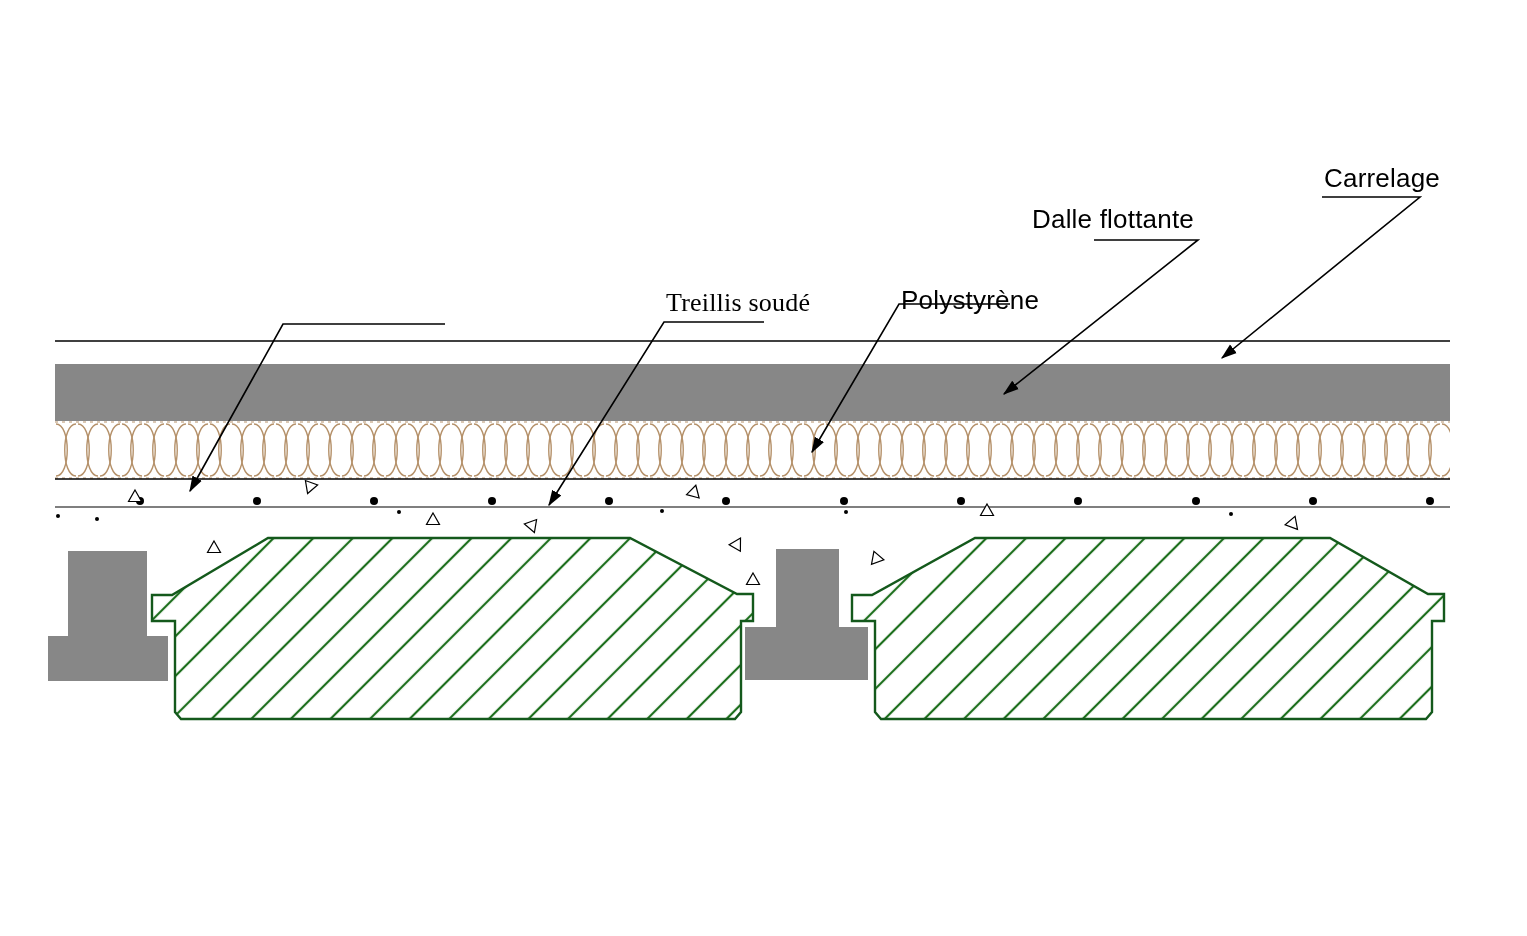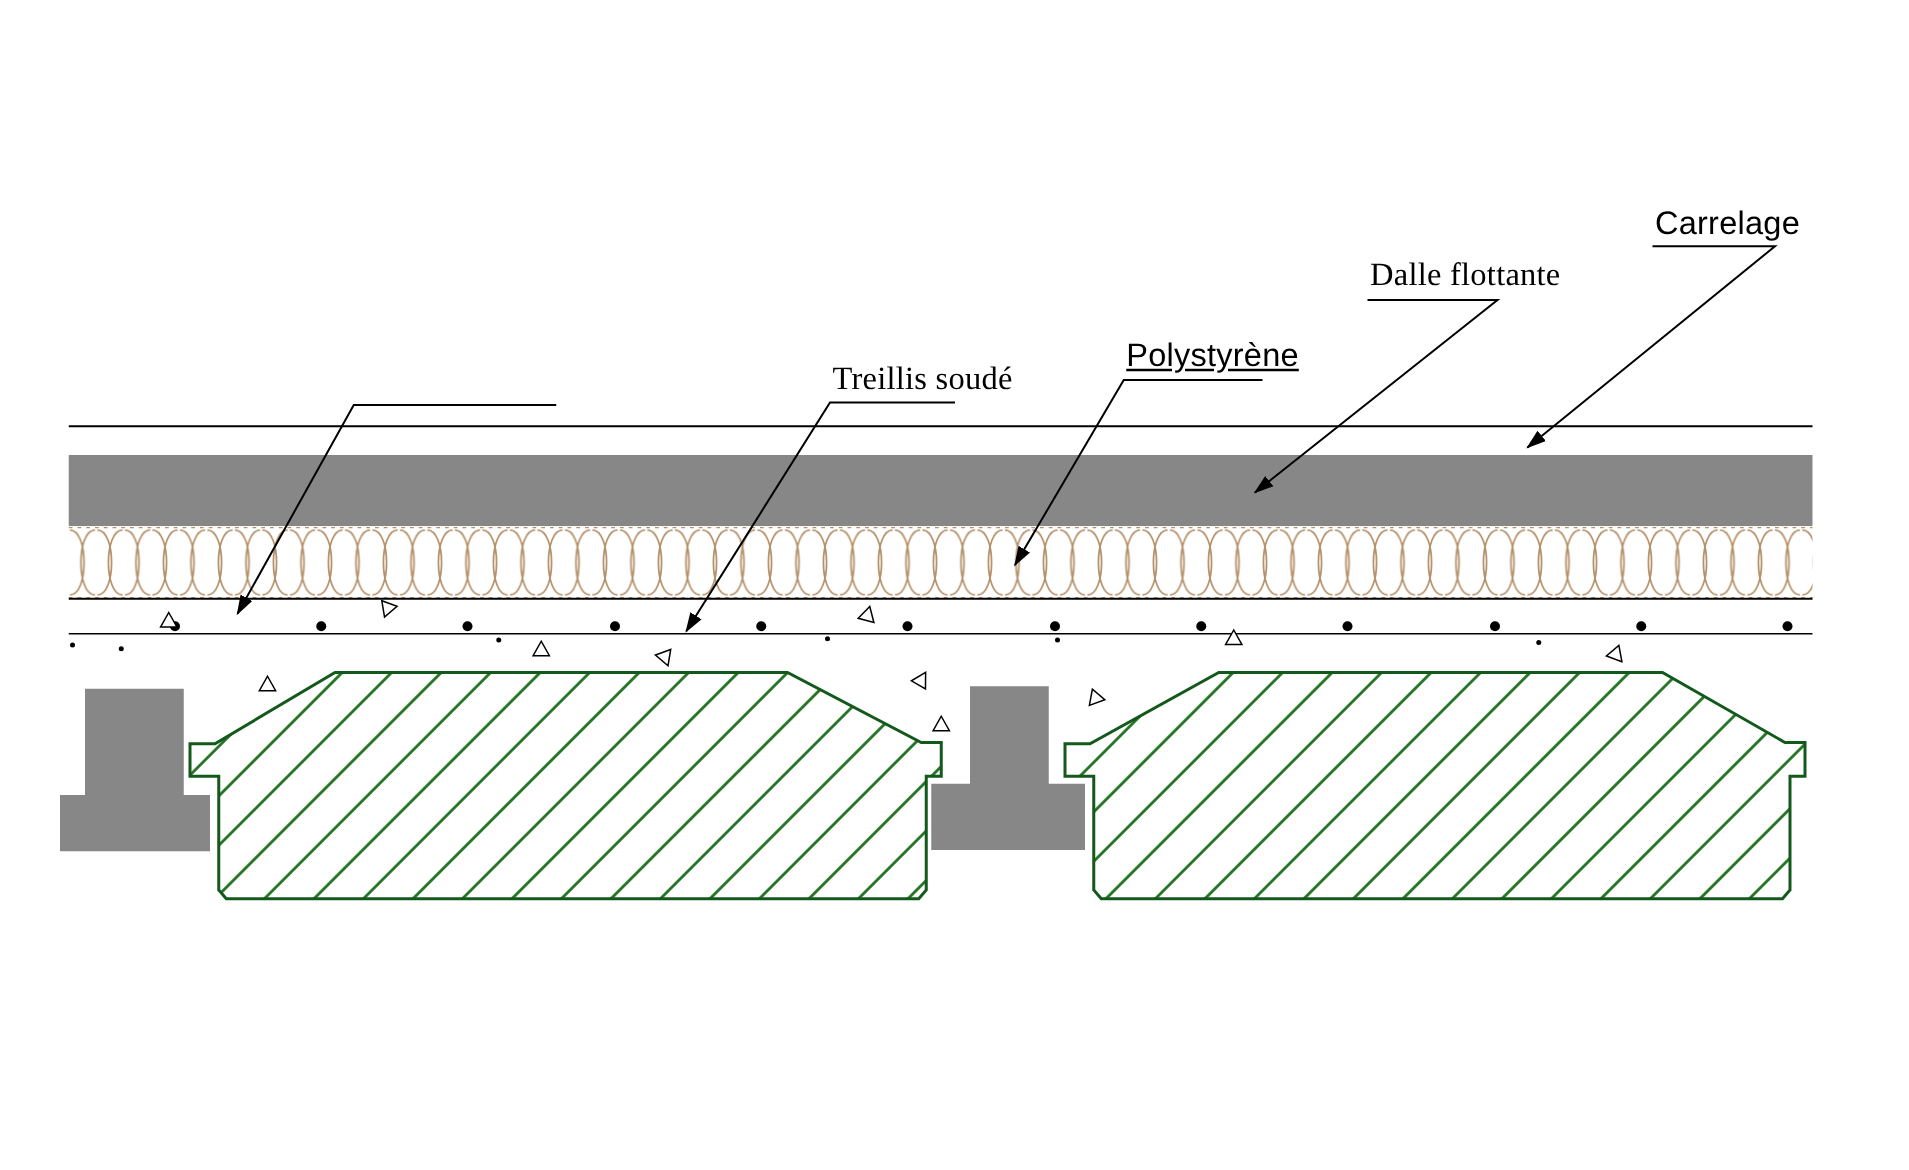--- a/index.html
+++ b/index.html
@@ -20,7 +20,7 @@
     letter-spacing:0.2px;
   }
   .lbl-carrelage{left:1324px;top:162px;}
-  .lbl-dalle-flottante{left:1096px;top:203px;font-family:Liberation Serif, serif;}
+  .lbl-dalle-flottante{left:1032px;top:203px;}
   .lbl-polystyrene{left:901px;top:268px;text-decoration:underline;}
   .lbl-treillis{left:666px;top:286px;font-family:Liberation Serif, serif;}
   .lbl-compression{left:285px;top:254px;}

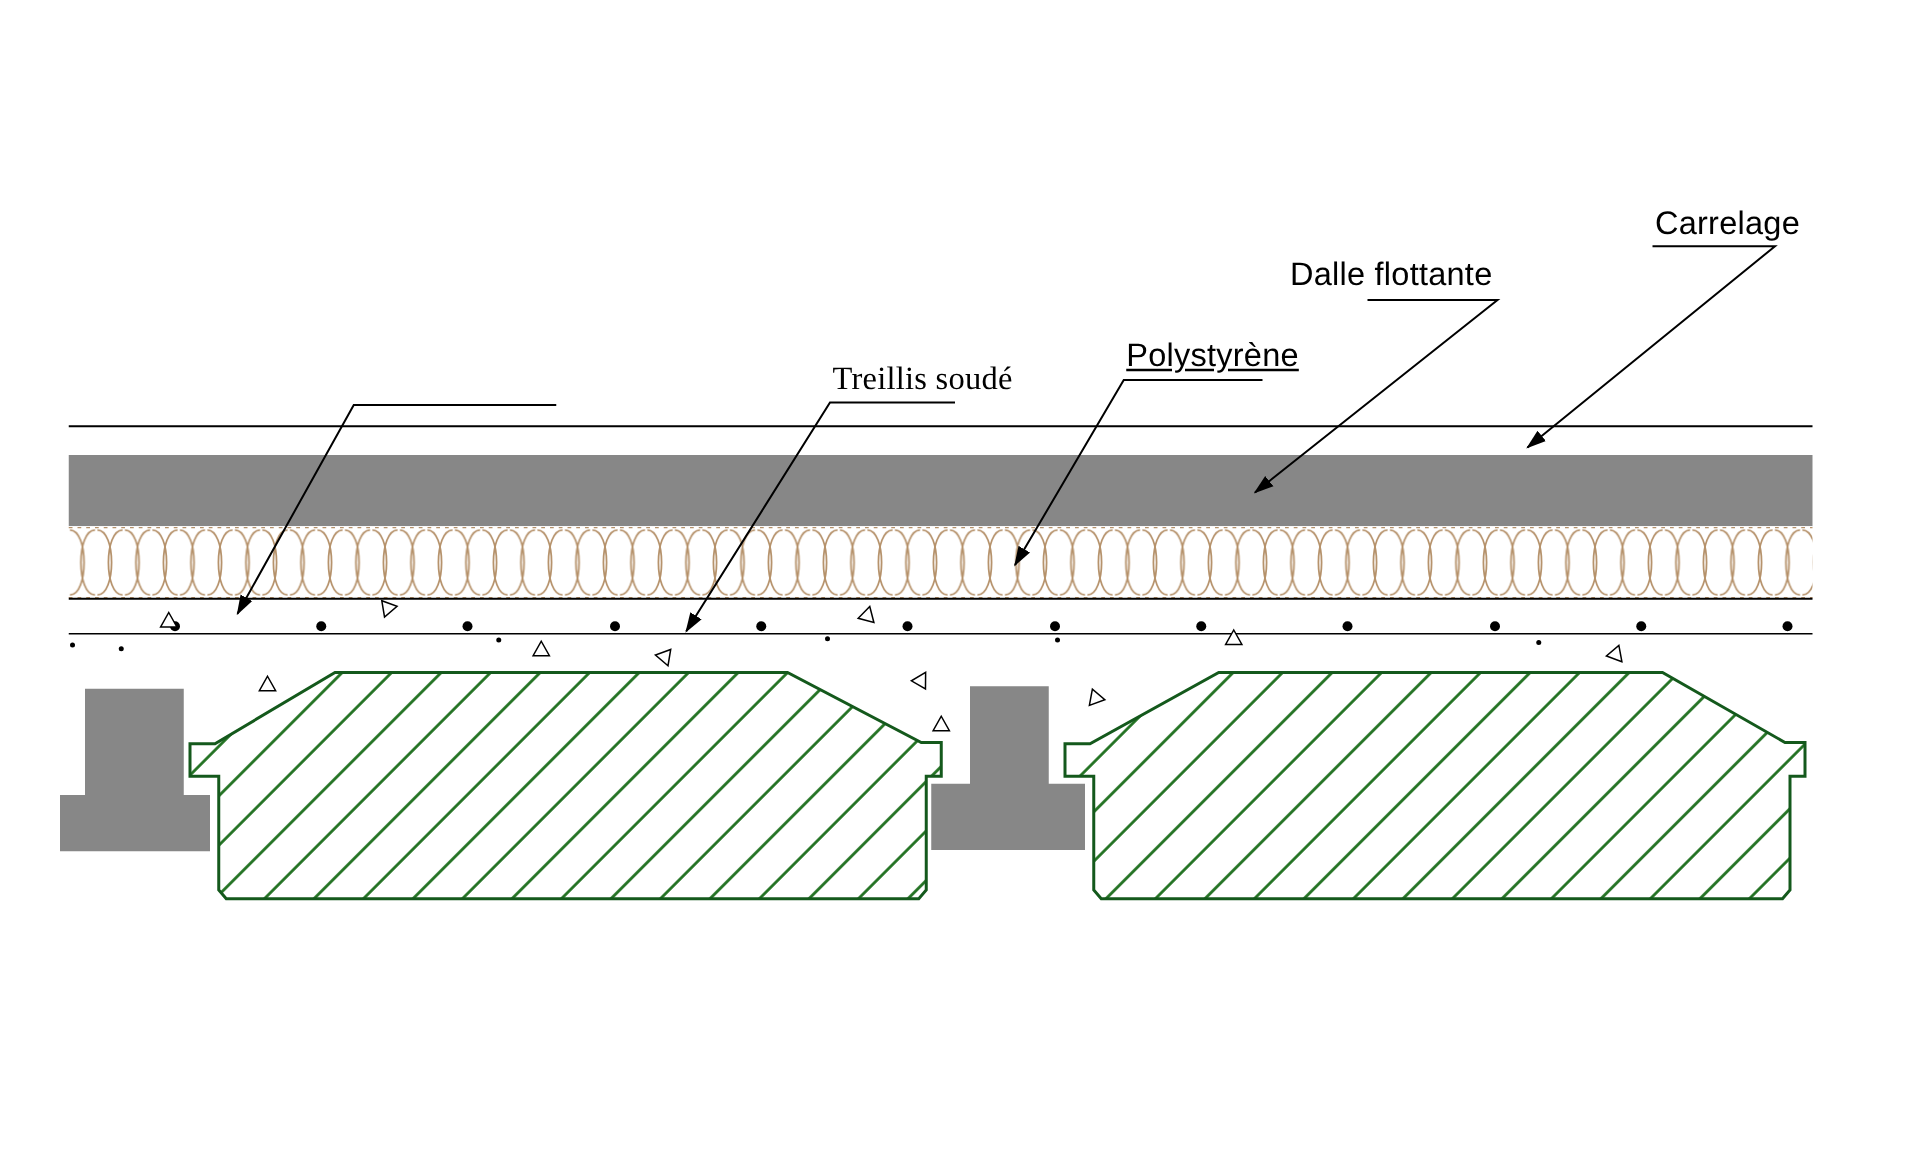--- a/index.html
+++ b/index.html
@@ -21,7 +21,7 @@
   }
   .lbl-carrelage{left:1324px;top:162px;}
   .lbl-dalle-flottante{left:1032px;top:203px;}
-  .lbl-polystyrene{left:901px;top:268px;text-decoration:underline;}
+  .lbl-polystyrene{left:901px;top:284px;}
   .lbl-treillis{left:666px;top:286px;font-family:Liberation Serif, serif;}
   .lbl-compression{left:285px;top:254px;}
 </style>

